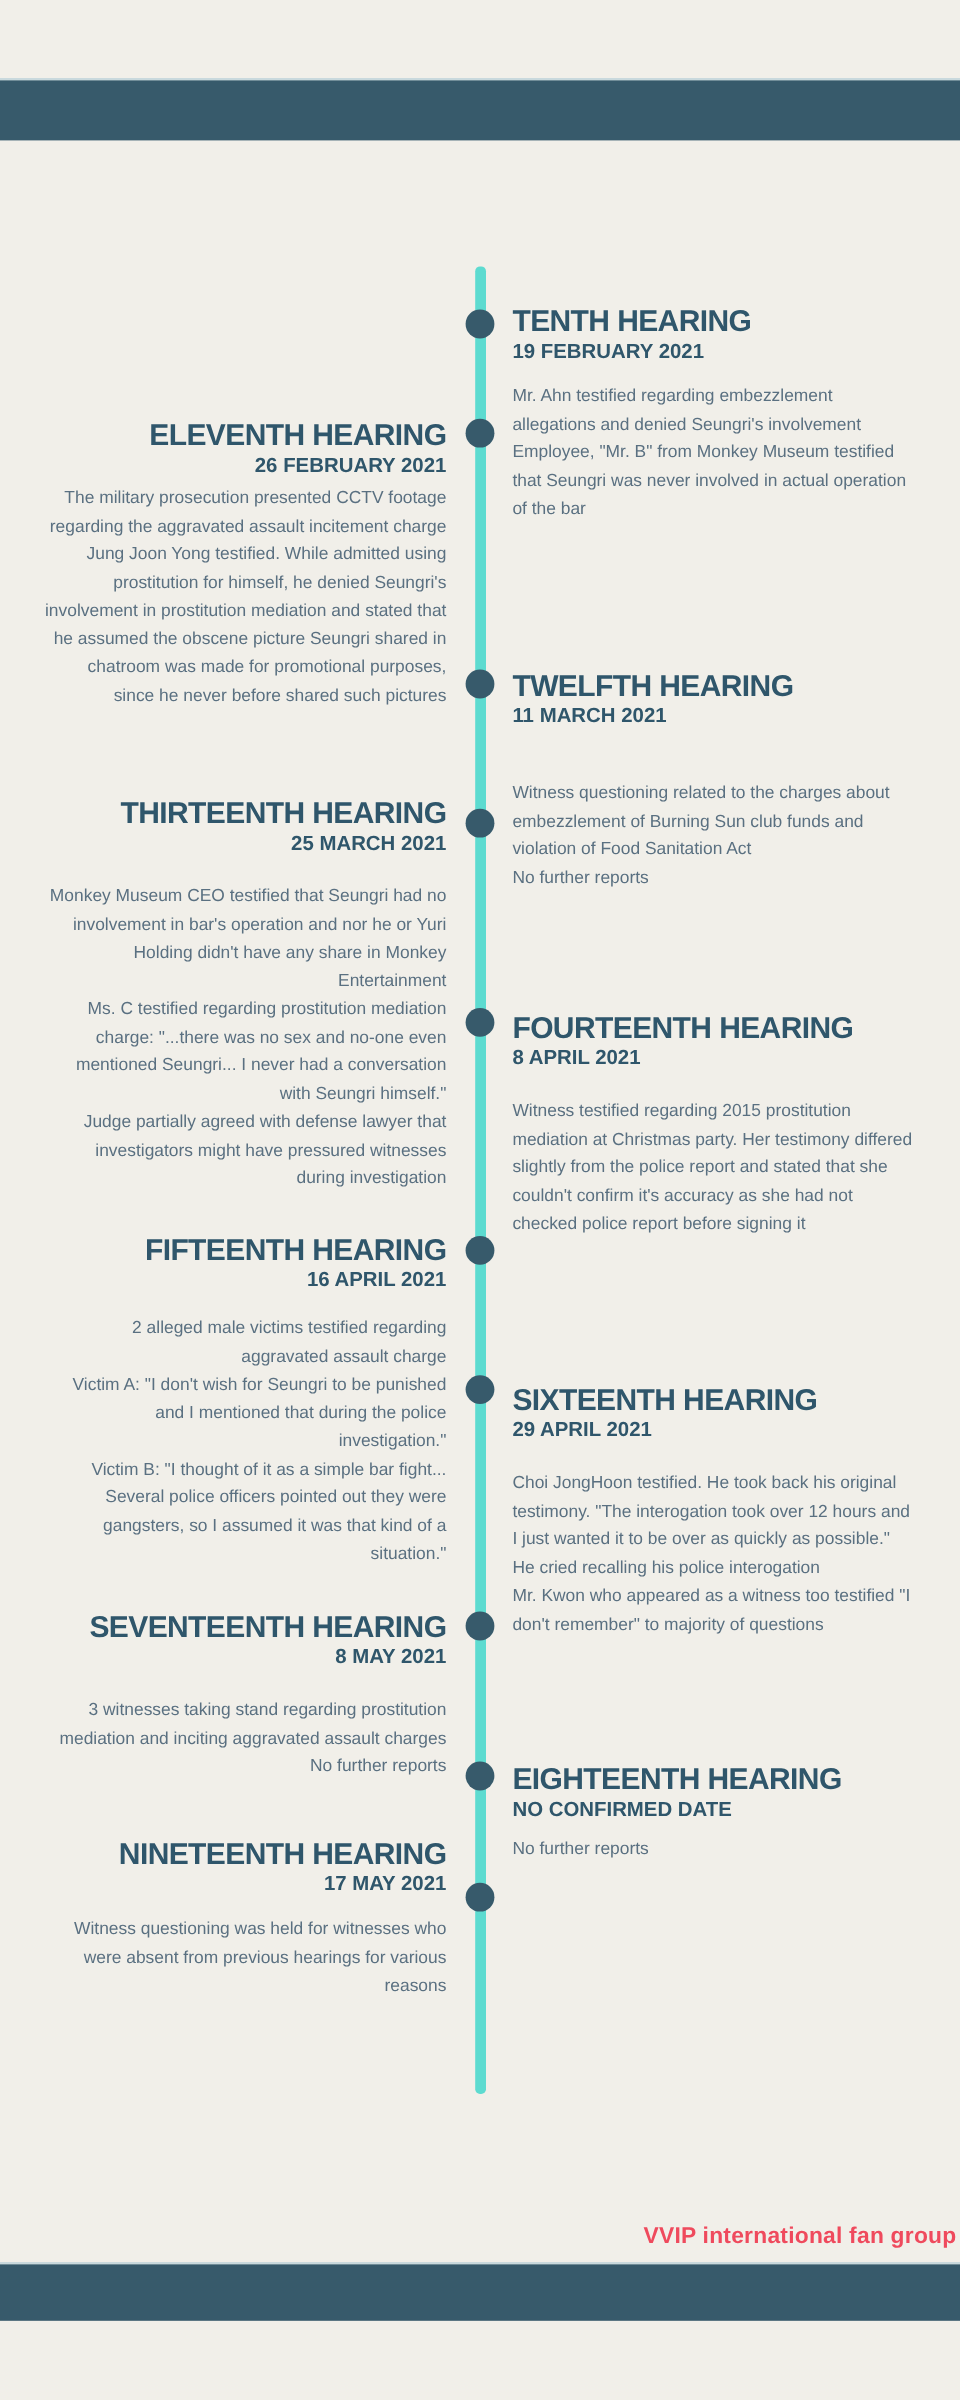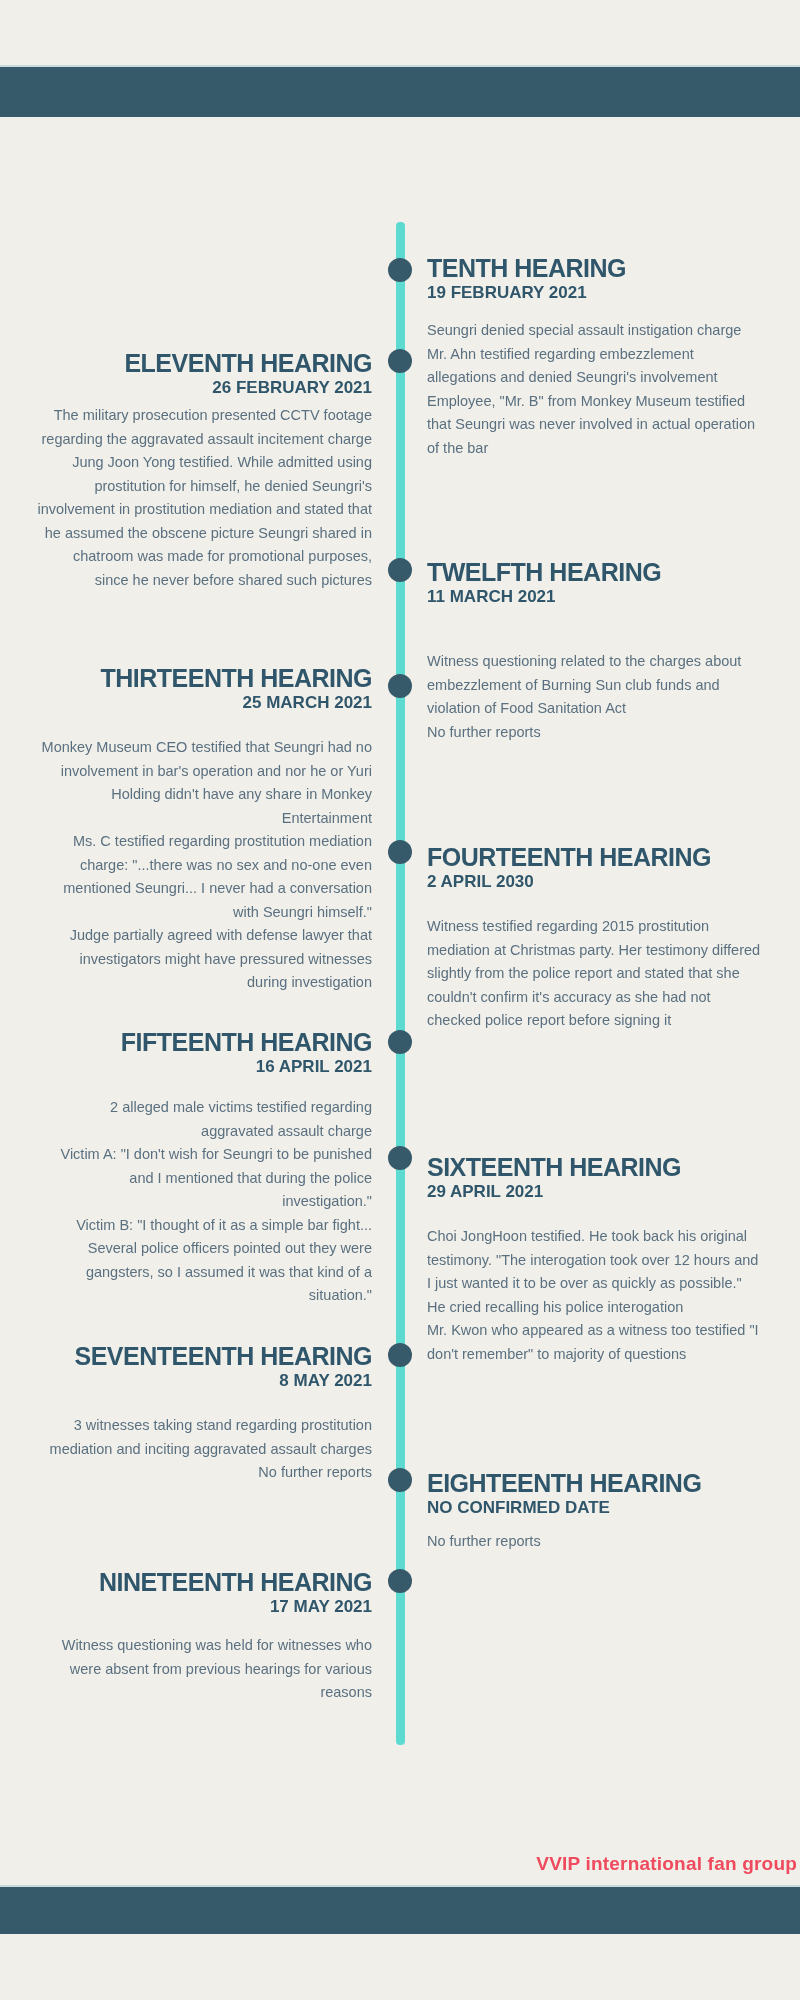--- a/index.html
+++ b/index.html
@@ -81,7 +81,6 @@
         <h2 class="title">TENTH HEARING</h2>
         <div class="date">19 FEBRUARY 2021</div>
         <div class="body">
-          <p>Seungri denied special assault instigation charge</p>
           <p>Mr. Ahn testified regarding embezzlement allegations and denied Seungri's involvement</p>
           <p>Employee, "Mr. B" from Monkey Museum testified that Seungri was never involved in actual operation of the bar</p>
         </div>

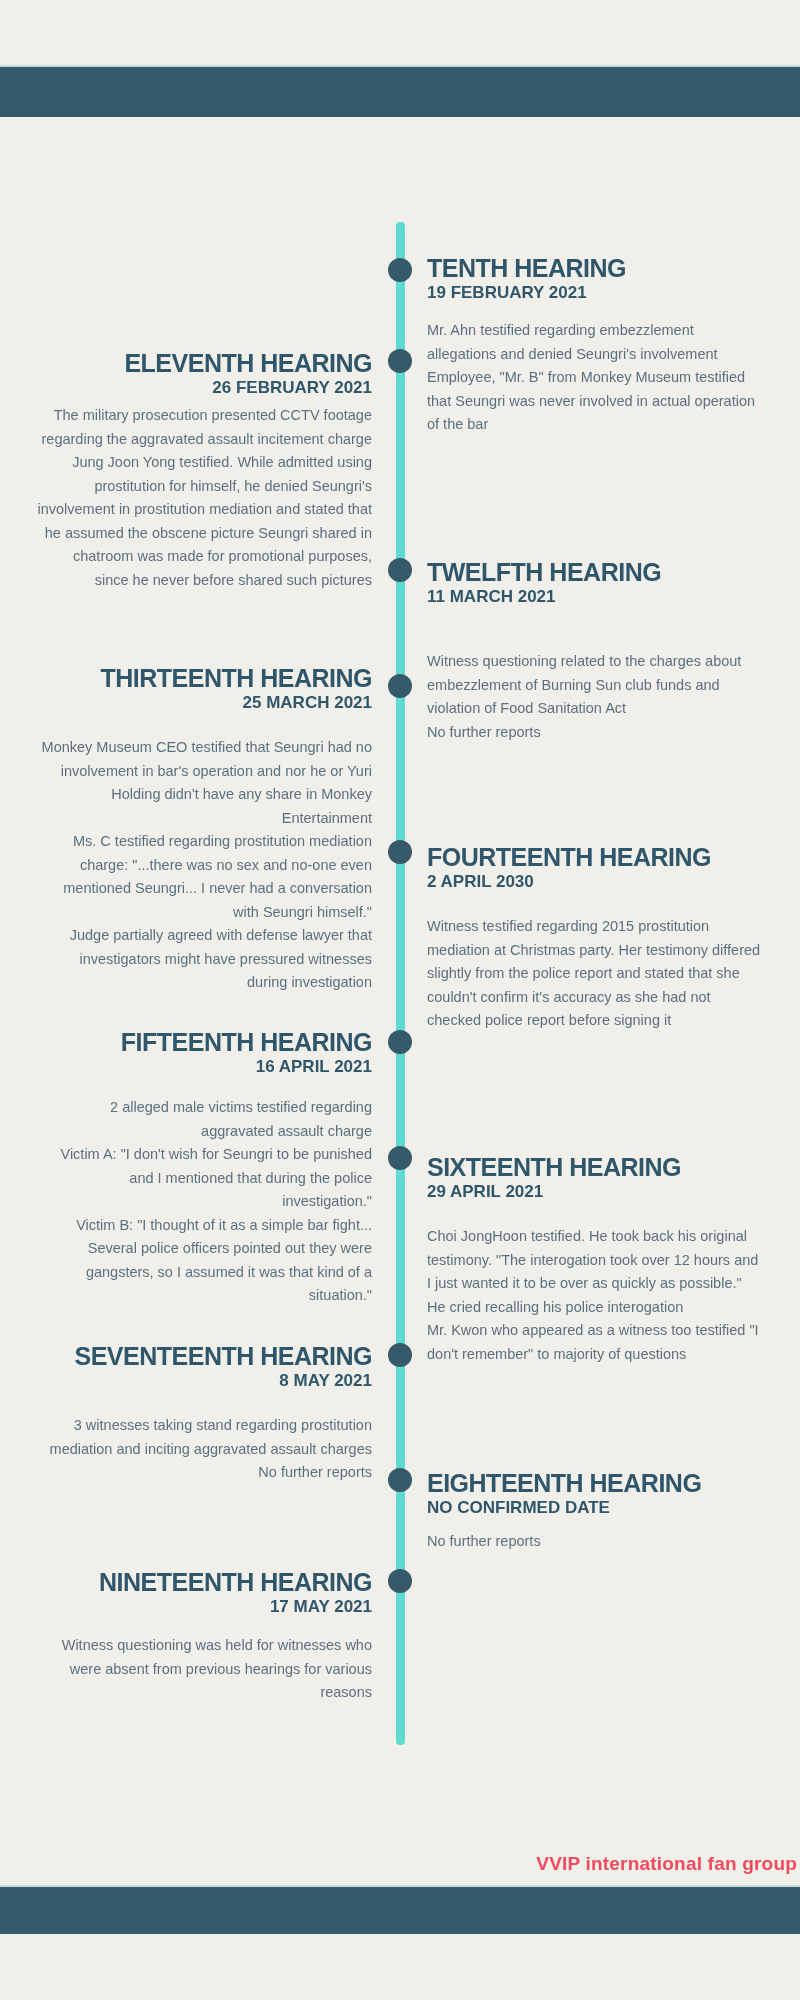--- a/index.html
+++ b/index.html
@@ -116,7 +116,7 @@
       <div class="dot" id="dot-thirteenth"></div>
       <div class="entry right" id="entry-fourteenth">
         <h2 class="title">FOURTEENTH HEARING</h2>
-        <div class="date">2 APRIL 2030</div>
+        <div class="date">8 APRIL 2021</div>
         <div class="body">
           <p>Witness testified regarding 2015 prostitution mediation at Christmas party. Her testimony differed slightly from the police report and stated that she couldn't confirm it's accuracy as she had not checked police report before signing it</p>
         </div>

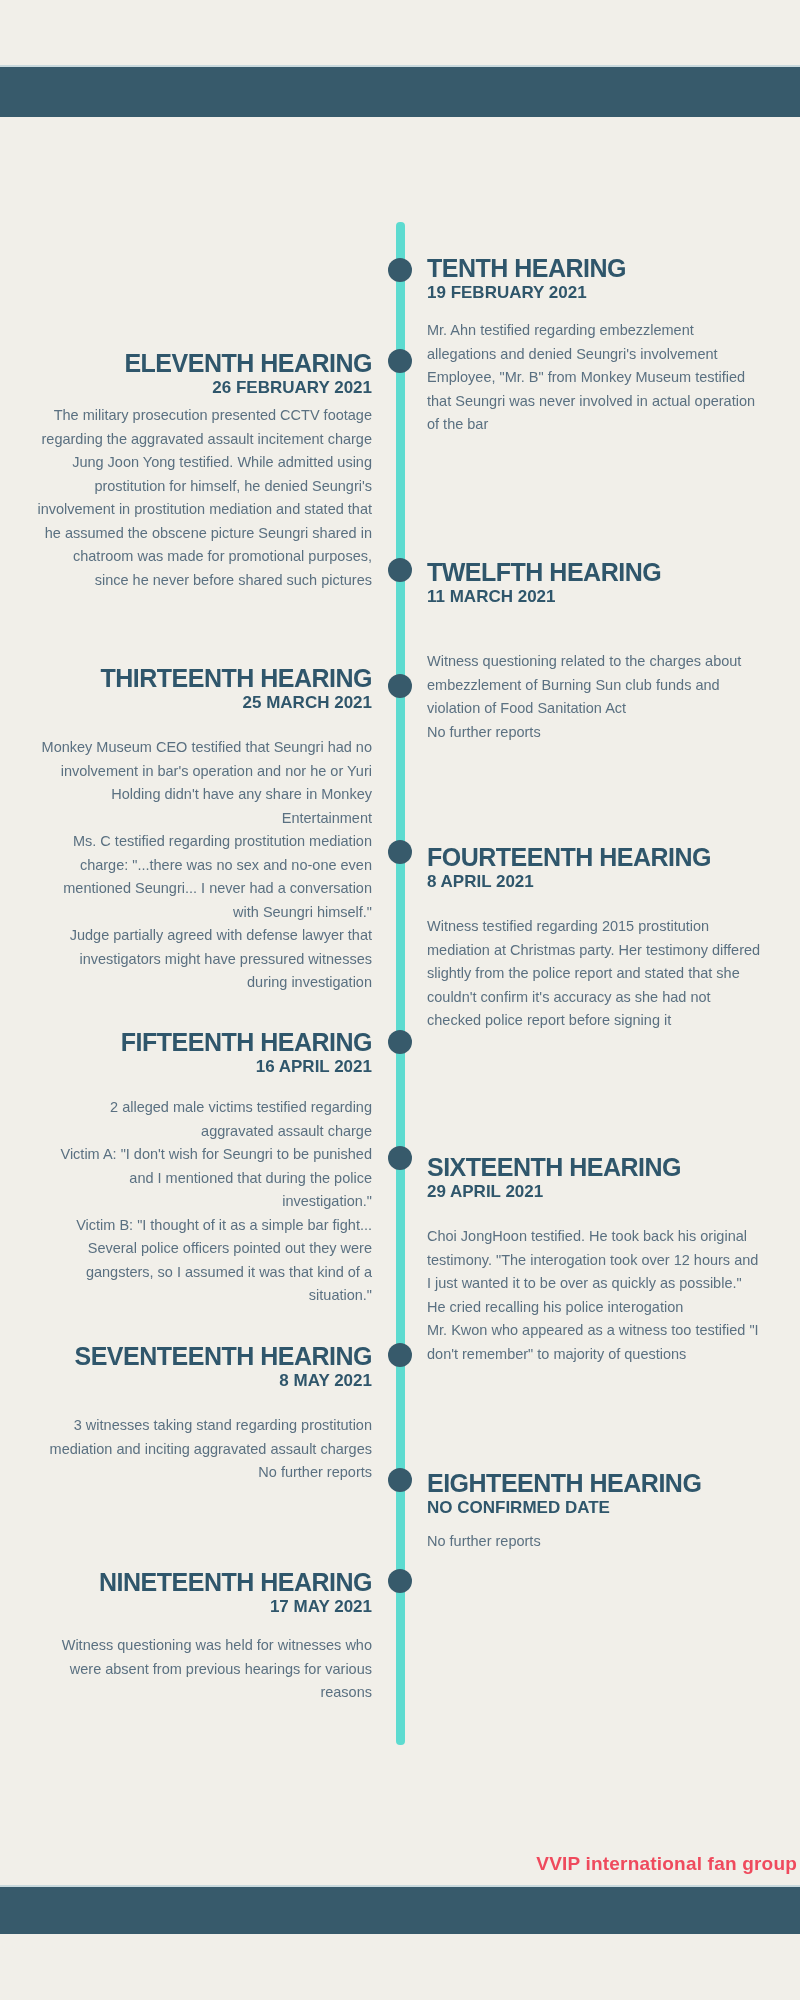--- a/index.html
+++ b/index.html
@@ -61,7 +61,7 @@
   #entry-sixteenth{top:1152px}   #dot-sixteenth{top:1146px}
   #entry-seventeenth{top:1341px} #dot-seventeenth{top:1343px}
   #entry-eighteenth{top:1468px}  #dot-eighteenth{top:1468px}
-  #entry-nineteenth{top:1567px}  #dot-nineteenth{top:1569px}
+  #entry-nineteenth{top:1530px}  #dot-nineteenth{top:1569px}
   
   #entry-tenth .body{margin-top:18px}
   #entry-eleventh .body{margin-top:8px}

